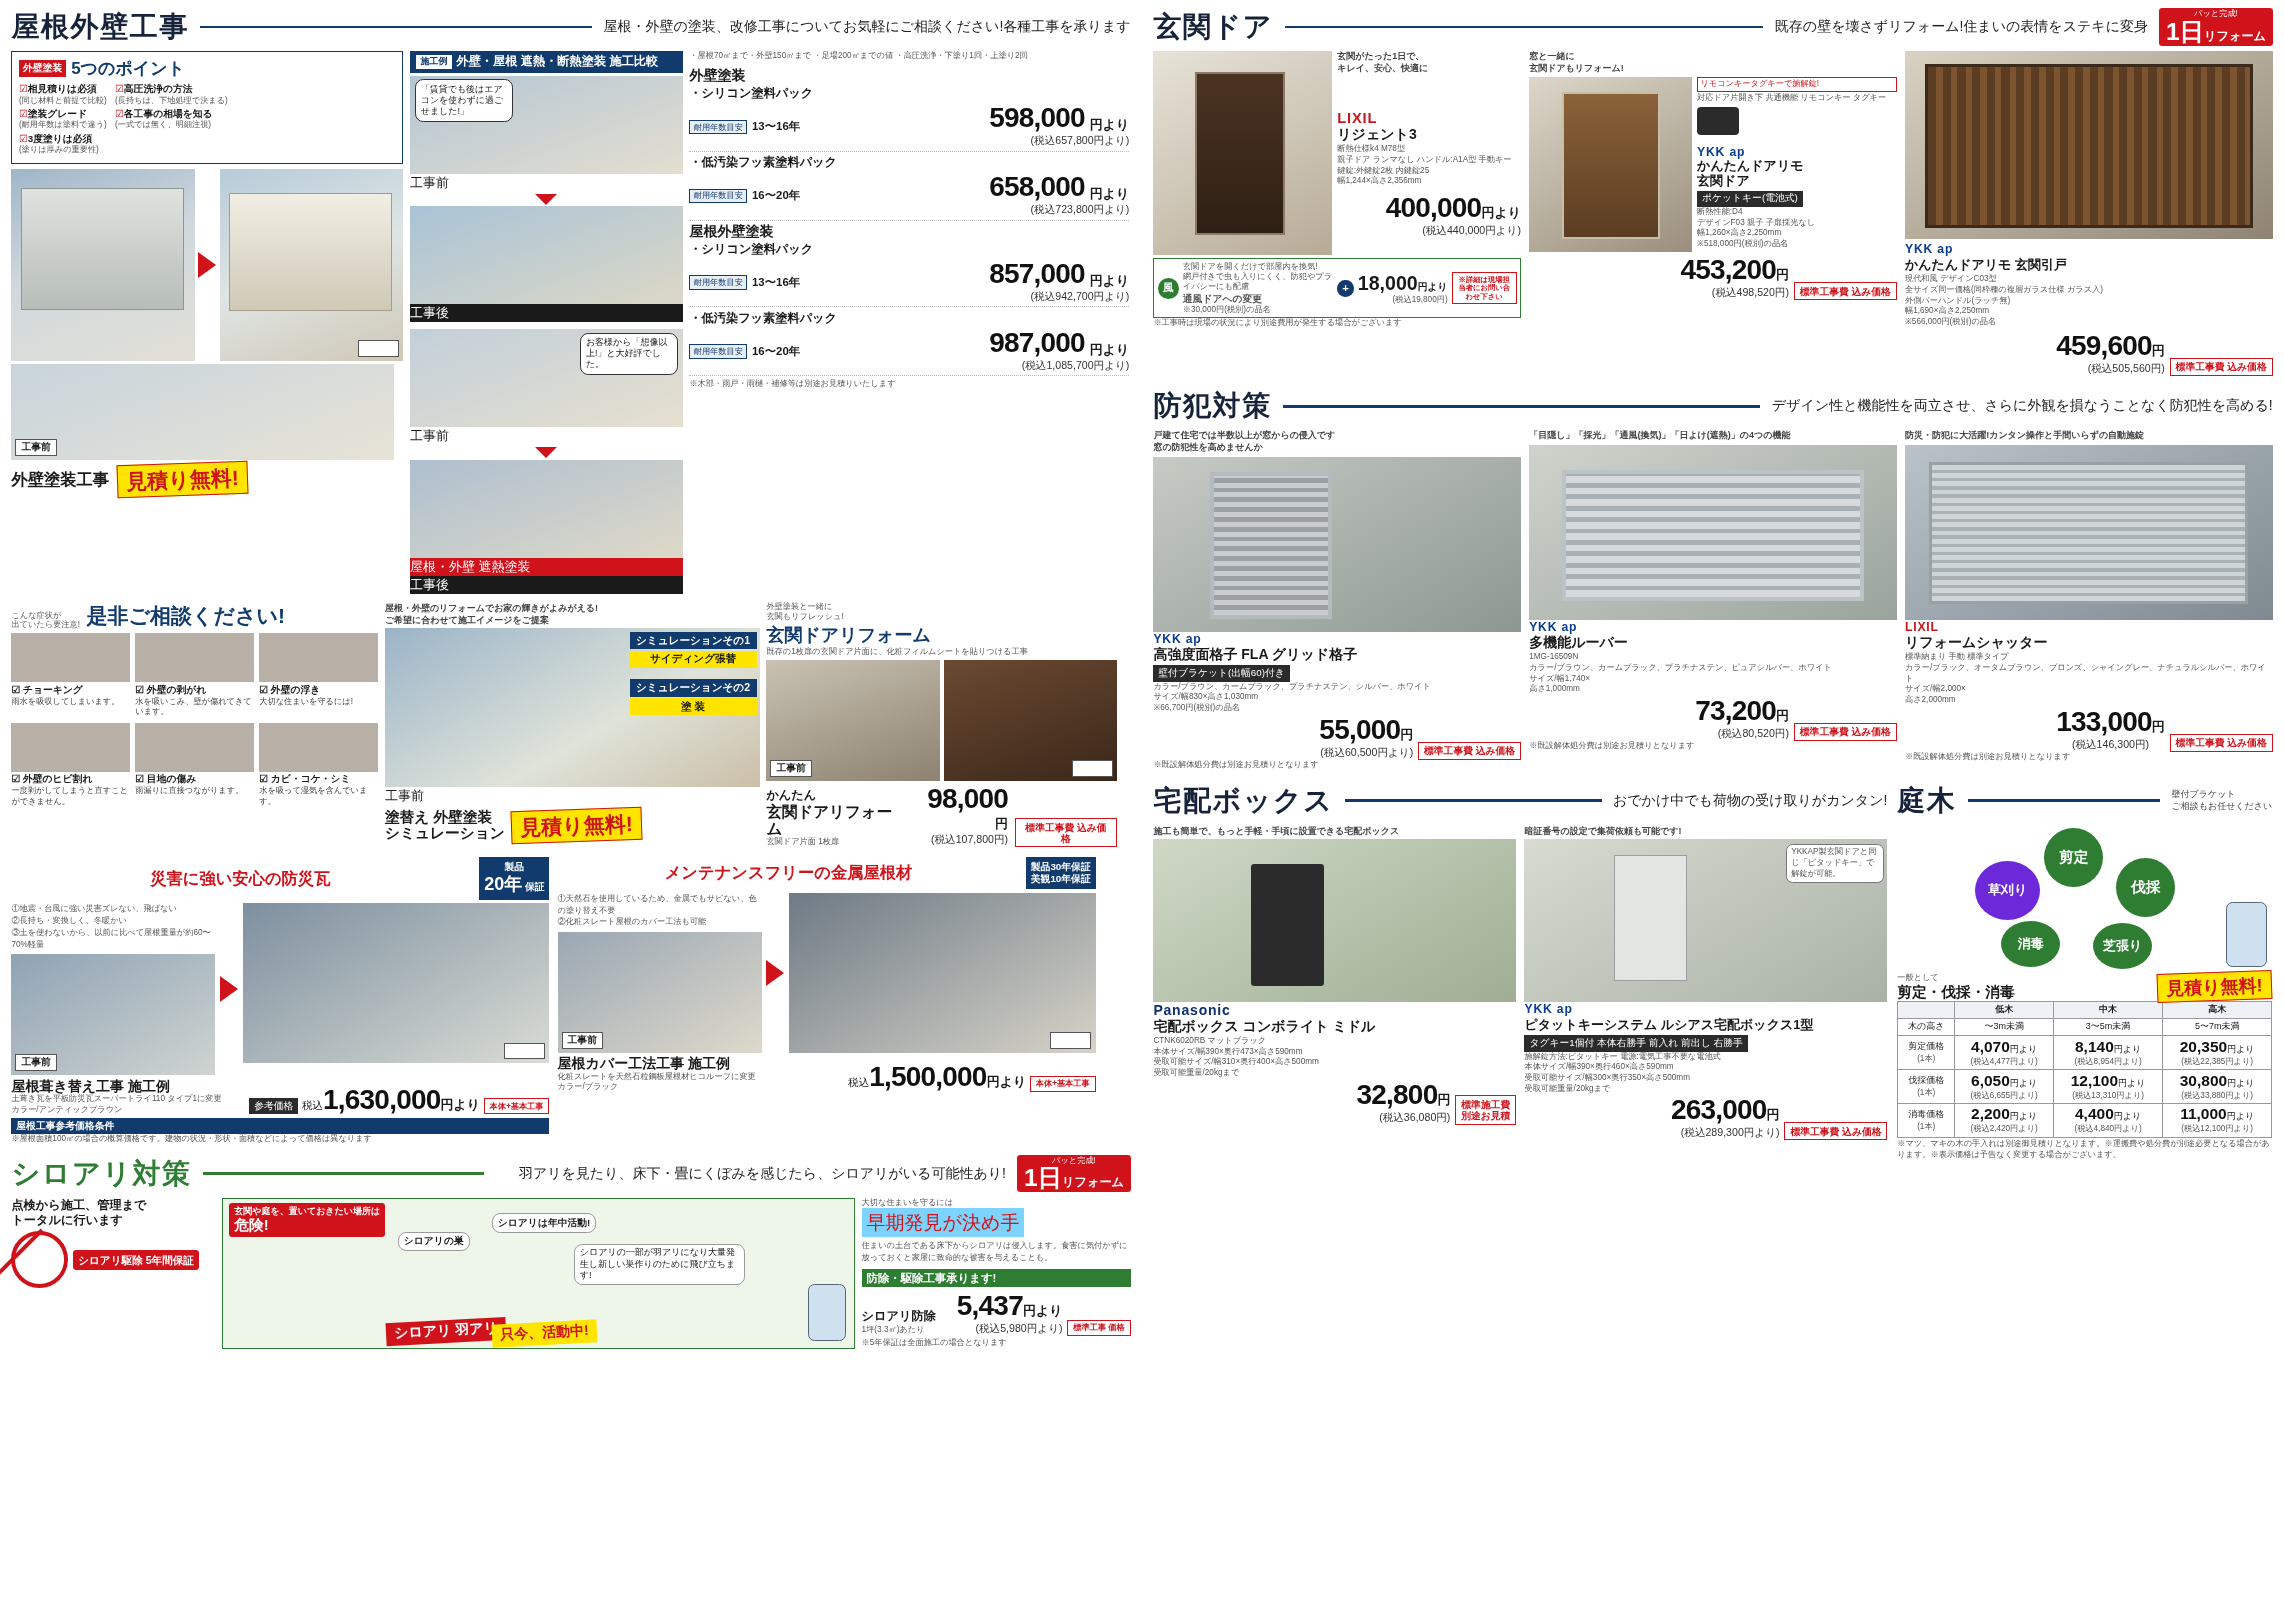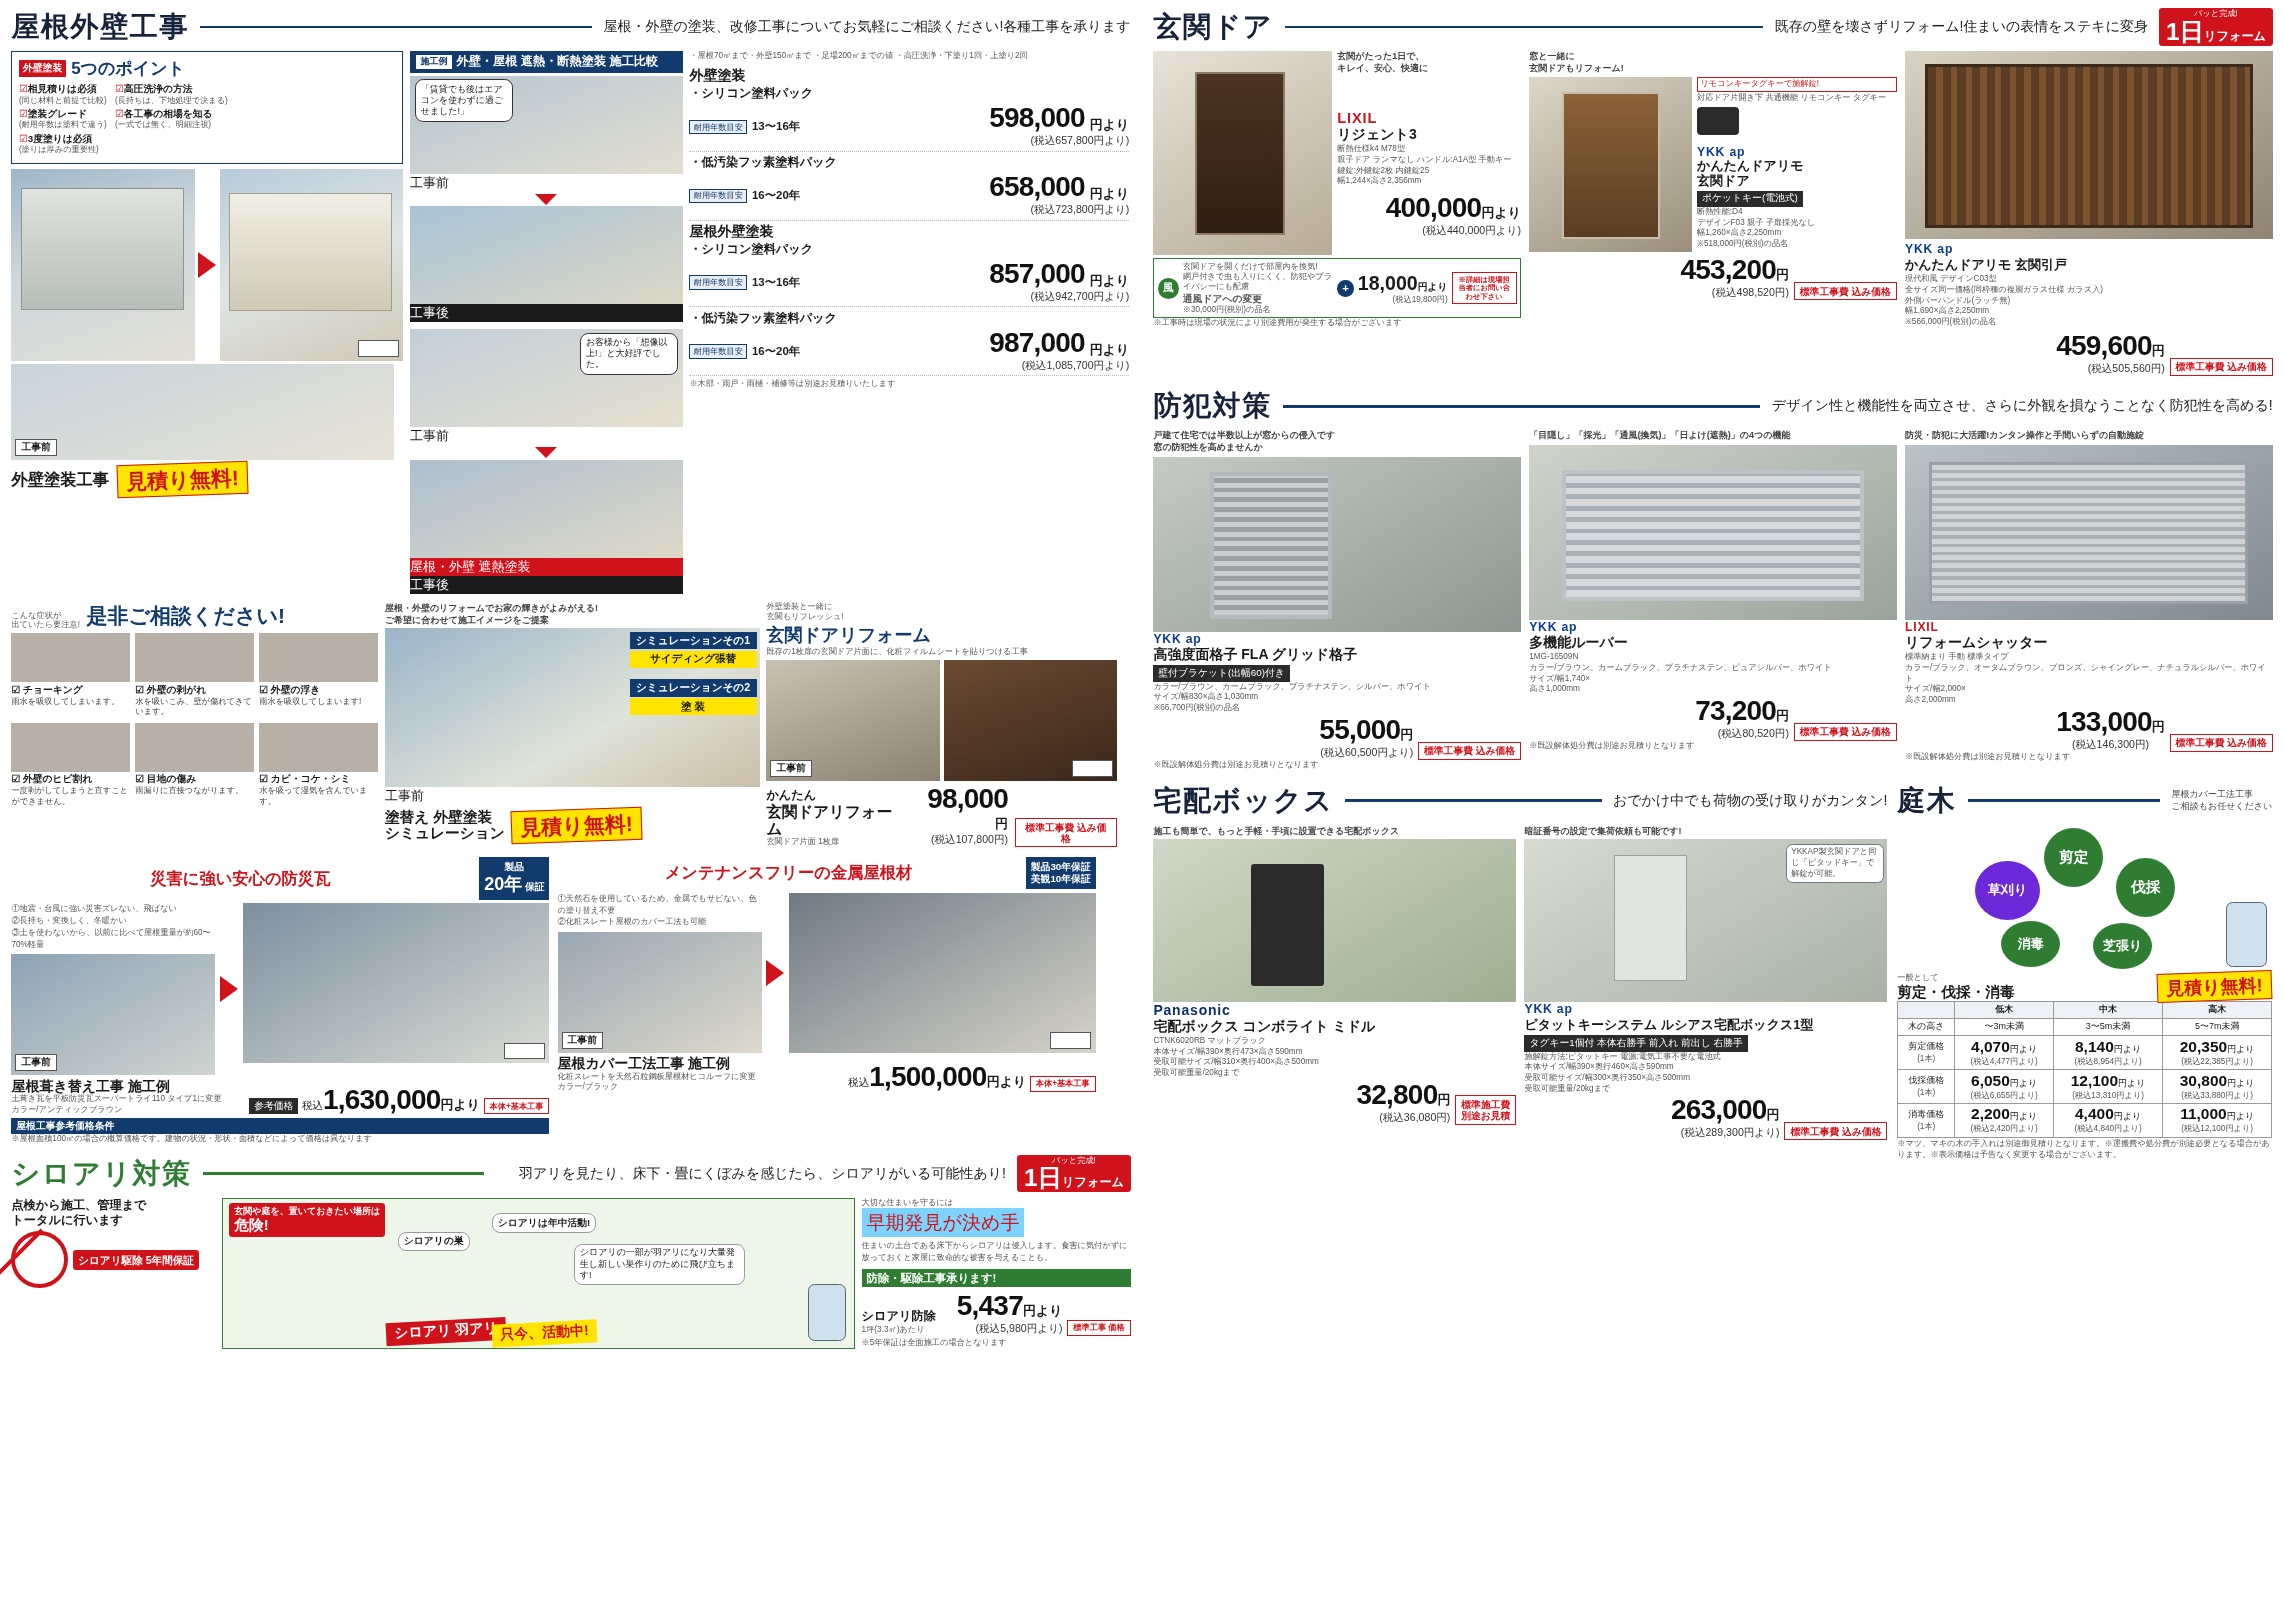--- a/index.html
+++ b/index.html
@@ -278,7 +278,7 @@
           <div class="symp-cell">
               <div class="ph"></div>
               <div class="nm">☑ <span>外壁の浮き</span></div>
-              <div class="ds">雨水を吸収してしまいます!</div>
+              <div class="ds">大切な住まいを守るには!</div>
             </div>
           <div class="symp-cell">
               <div class="ph"></div>

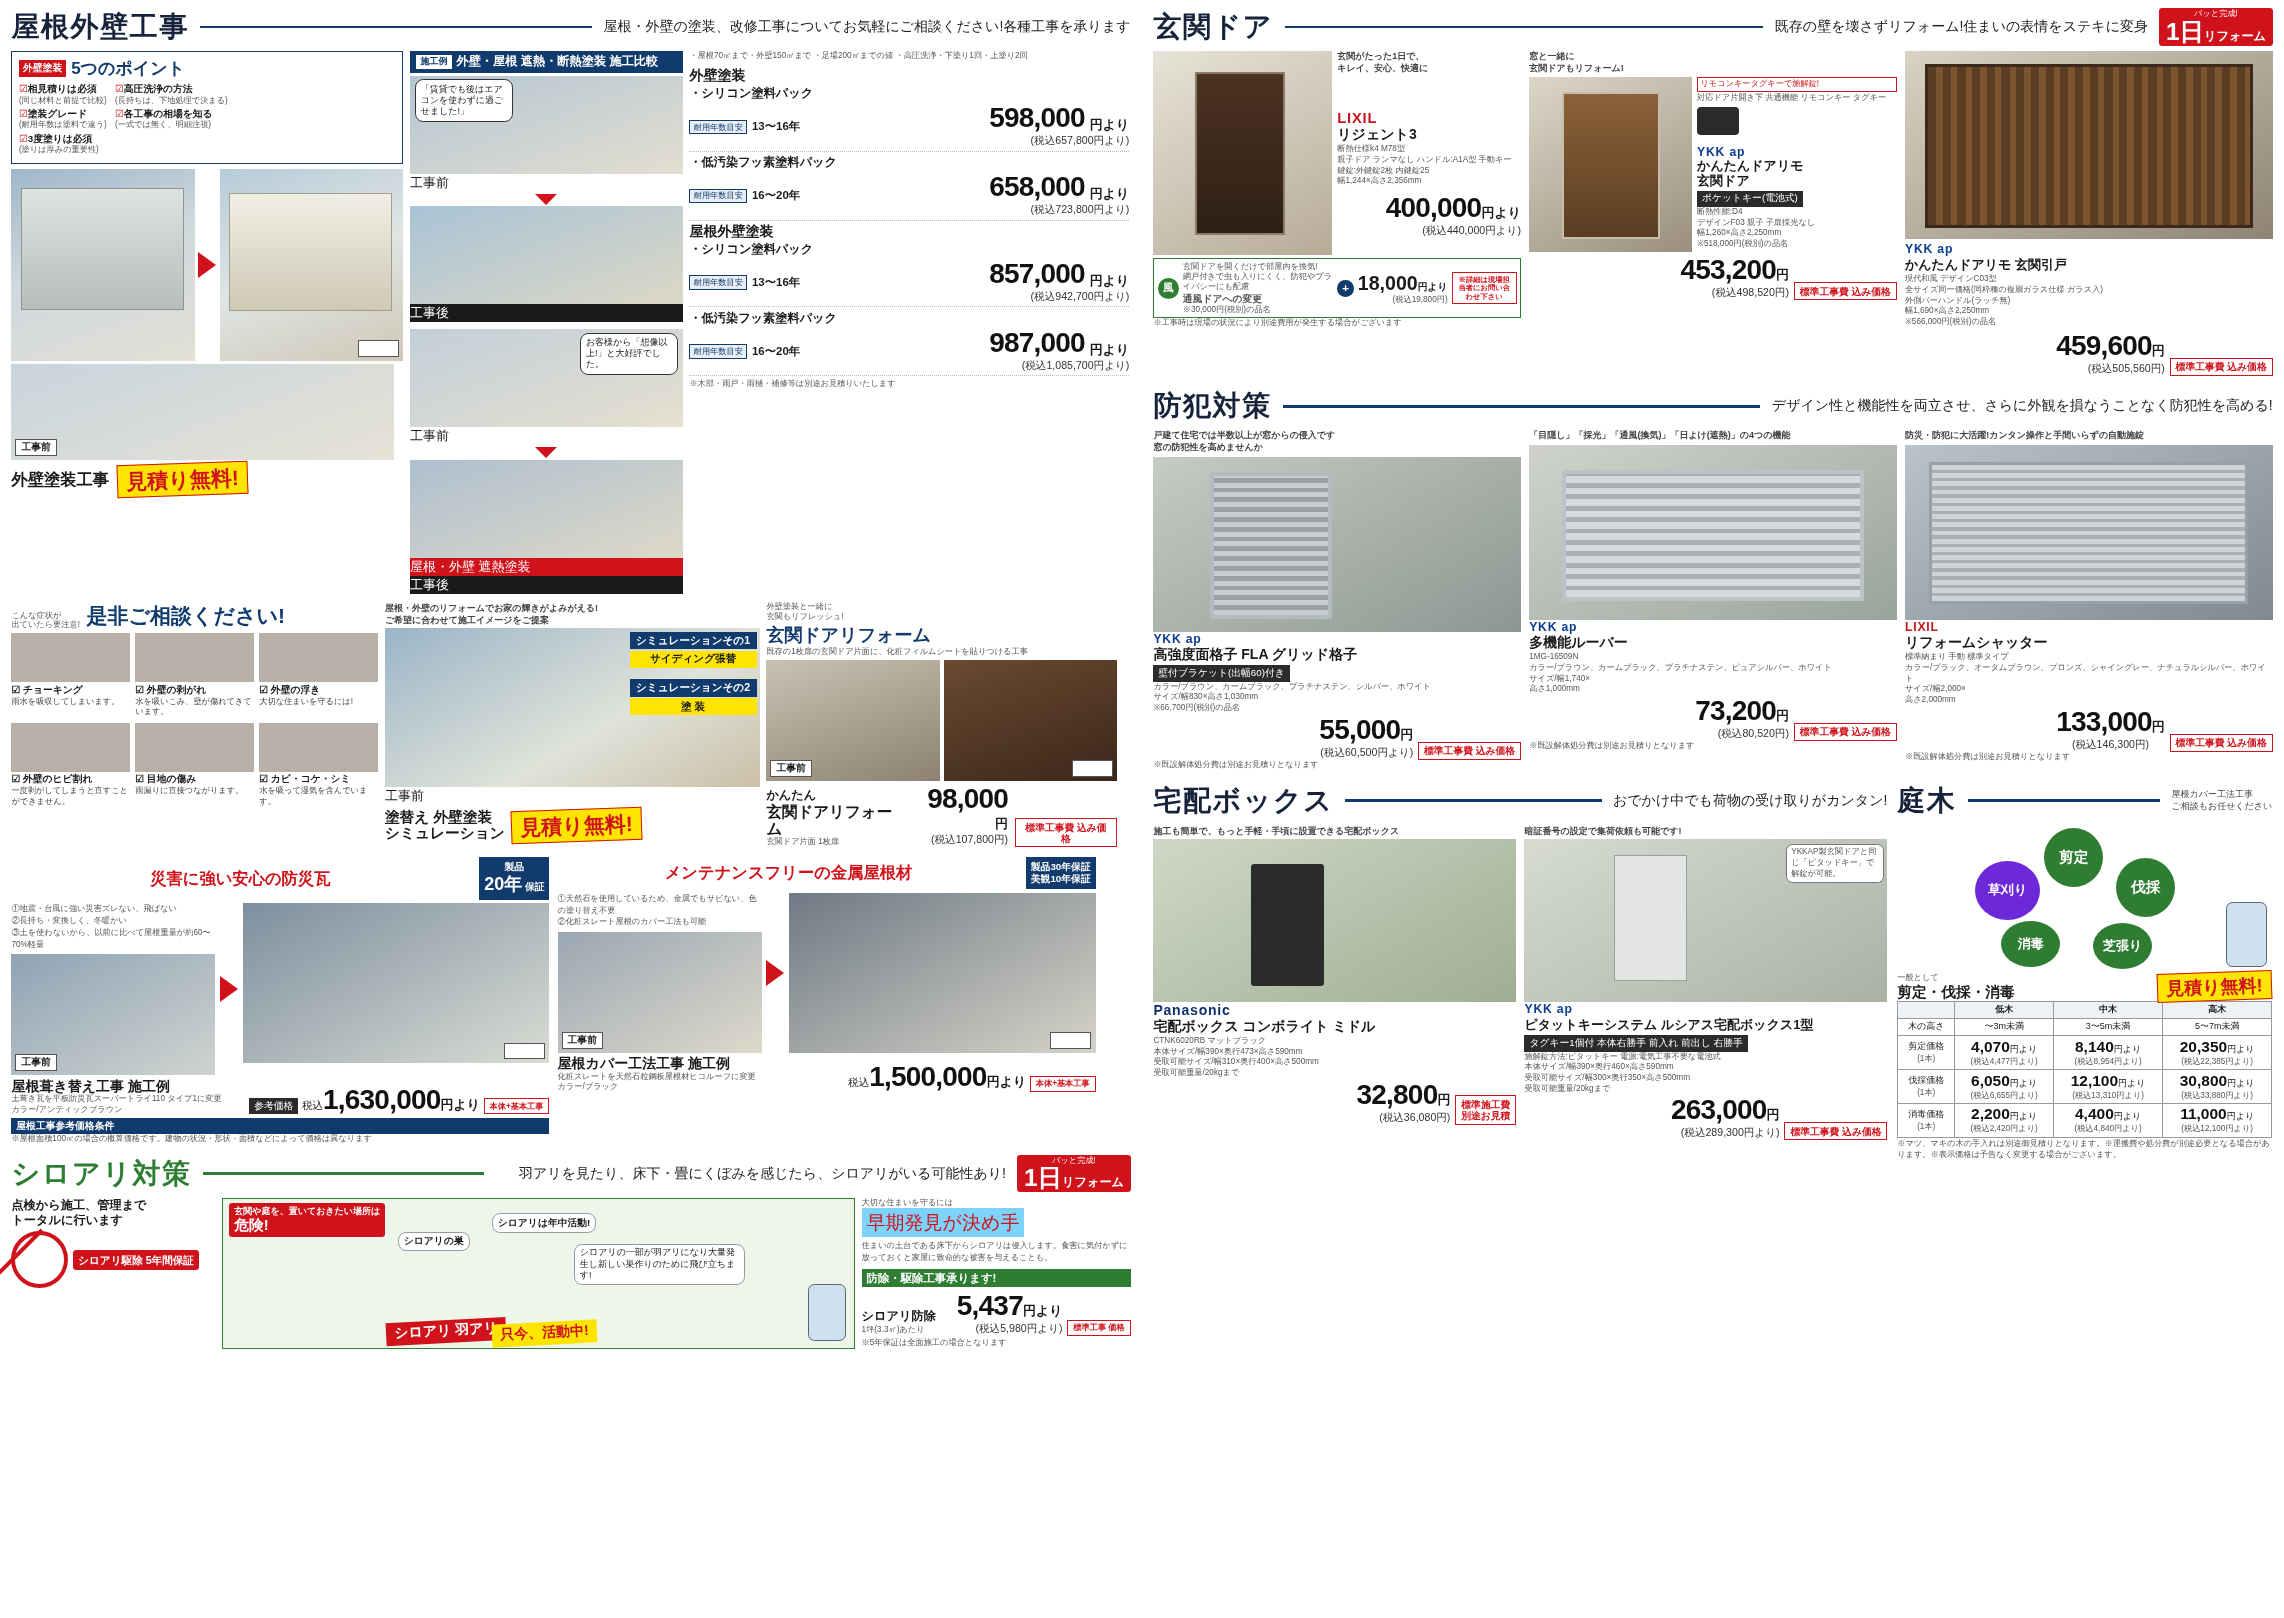--- a/index.html
+++ b/index.html
@@ -745,7 +745,7 @@
           <div class="sec-title">庭木</div>
           <div class="sec-rule"></div>
           <div class="small" style="line-height:1.25;">
-            <div>屋根カバー工法工事</div>
+            <div>壁付ブラケット</div>
             <div>ご相談もお任せください</div>
           </div>
         </div>

